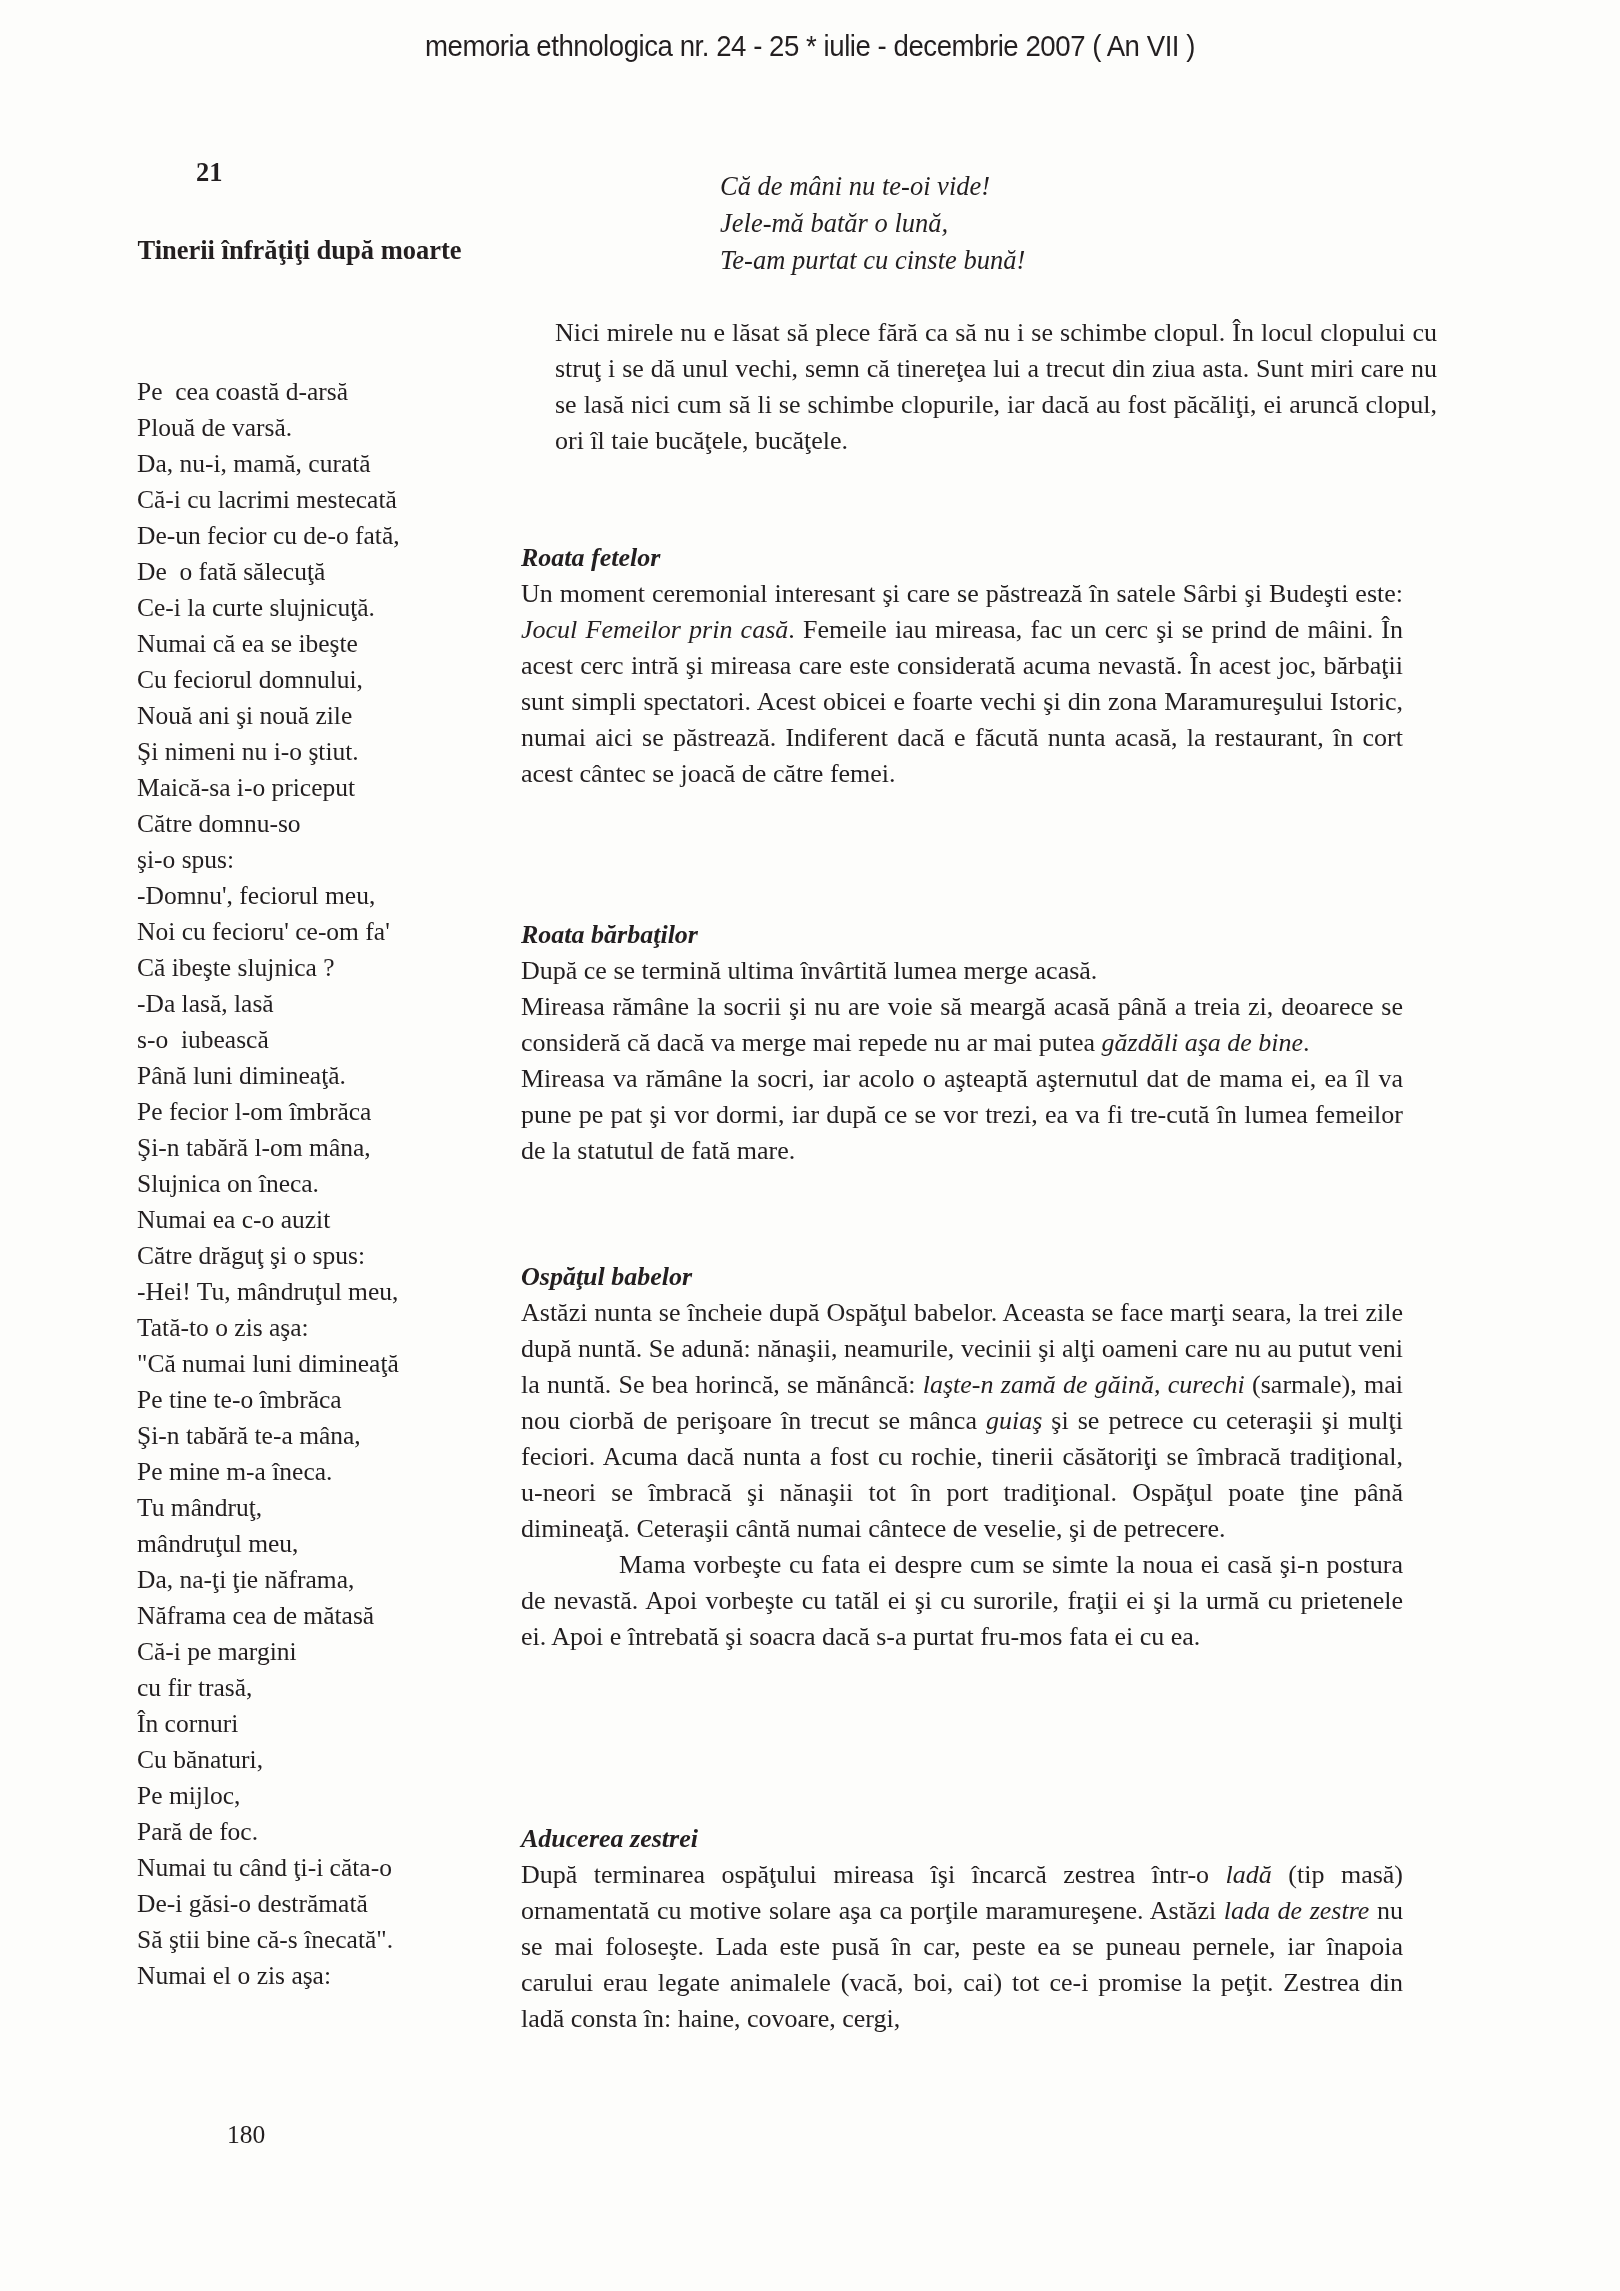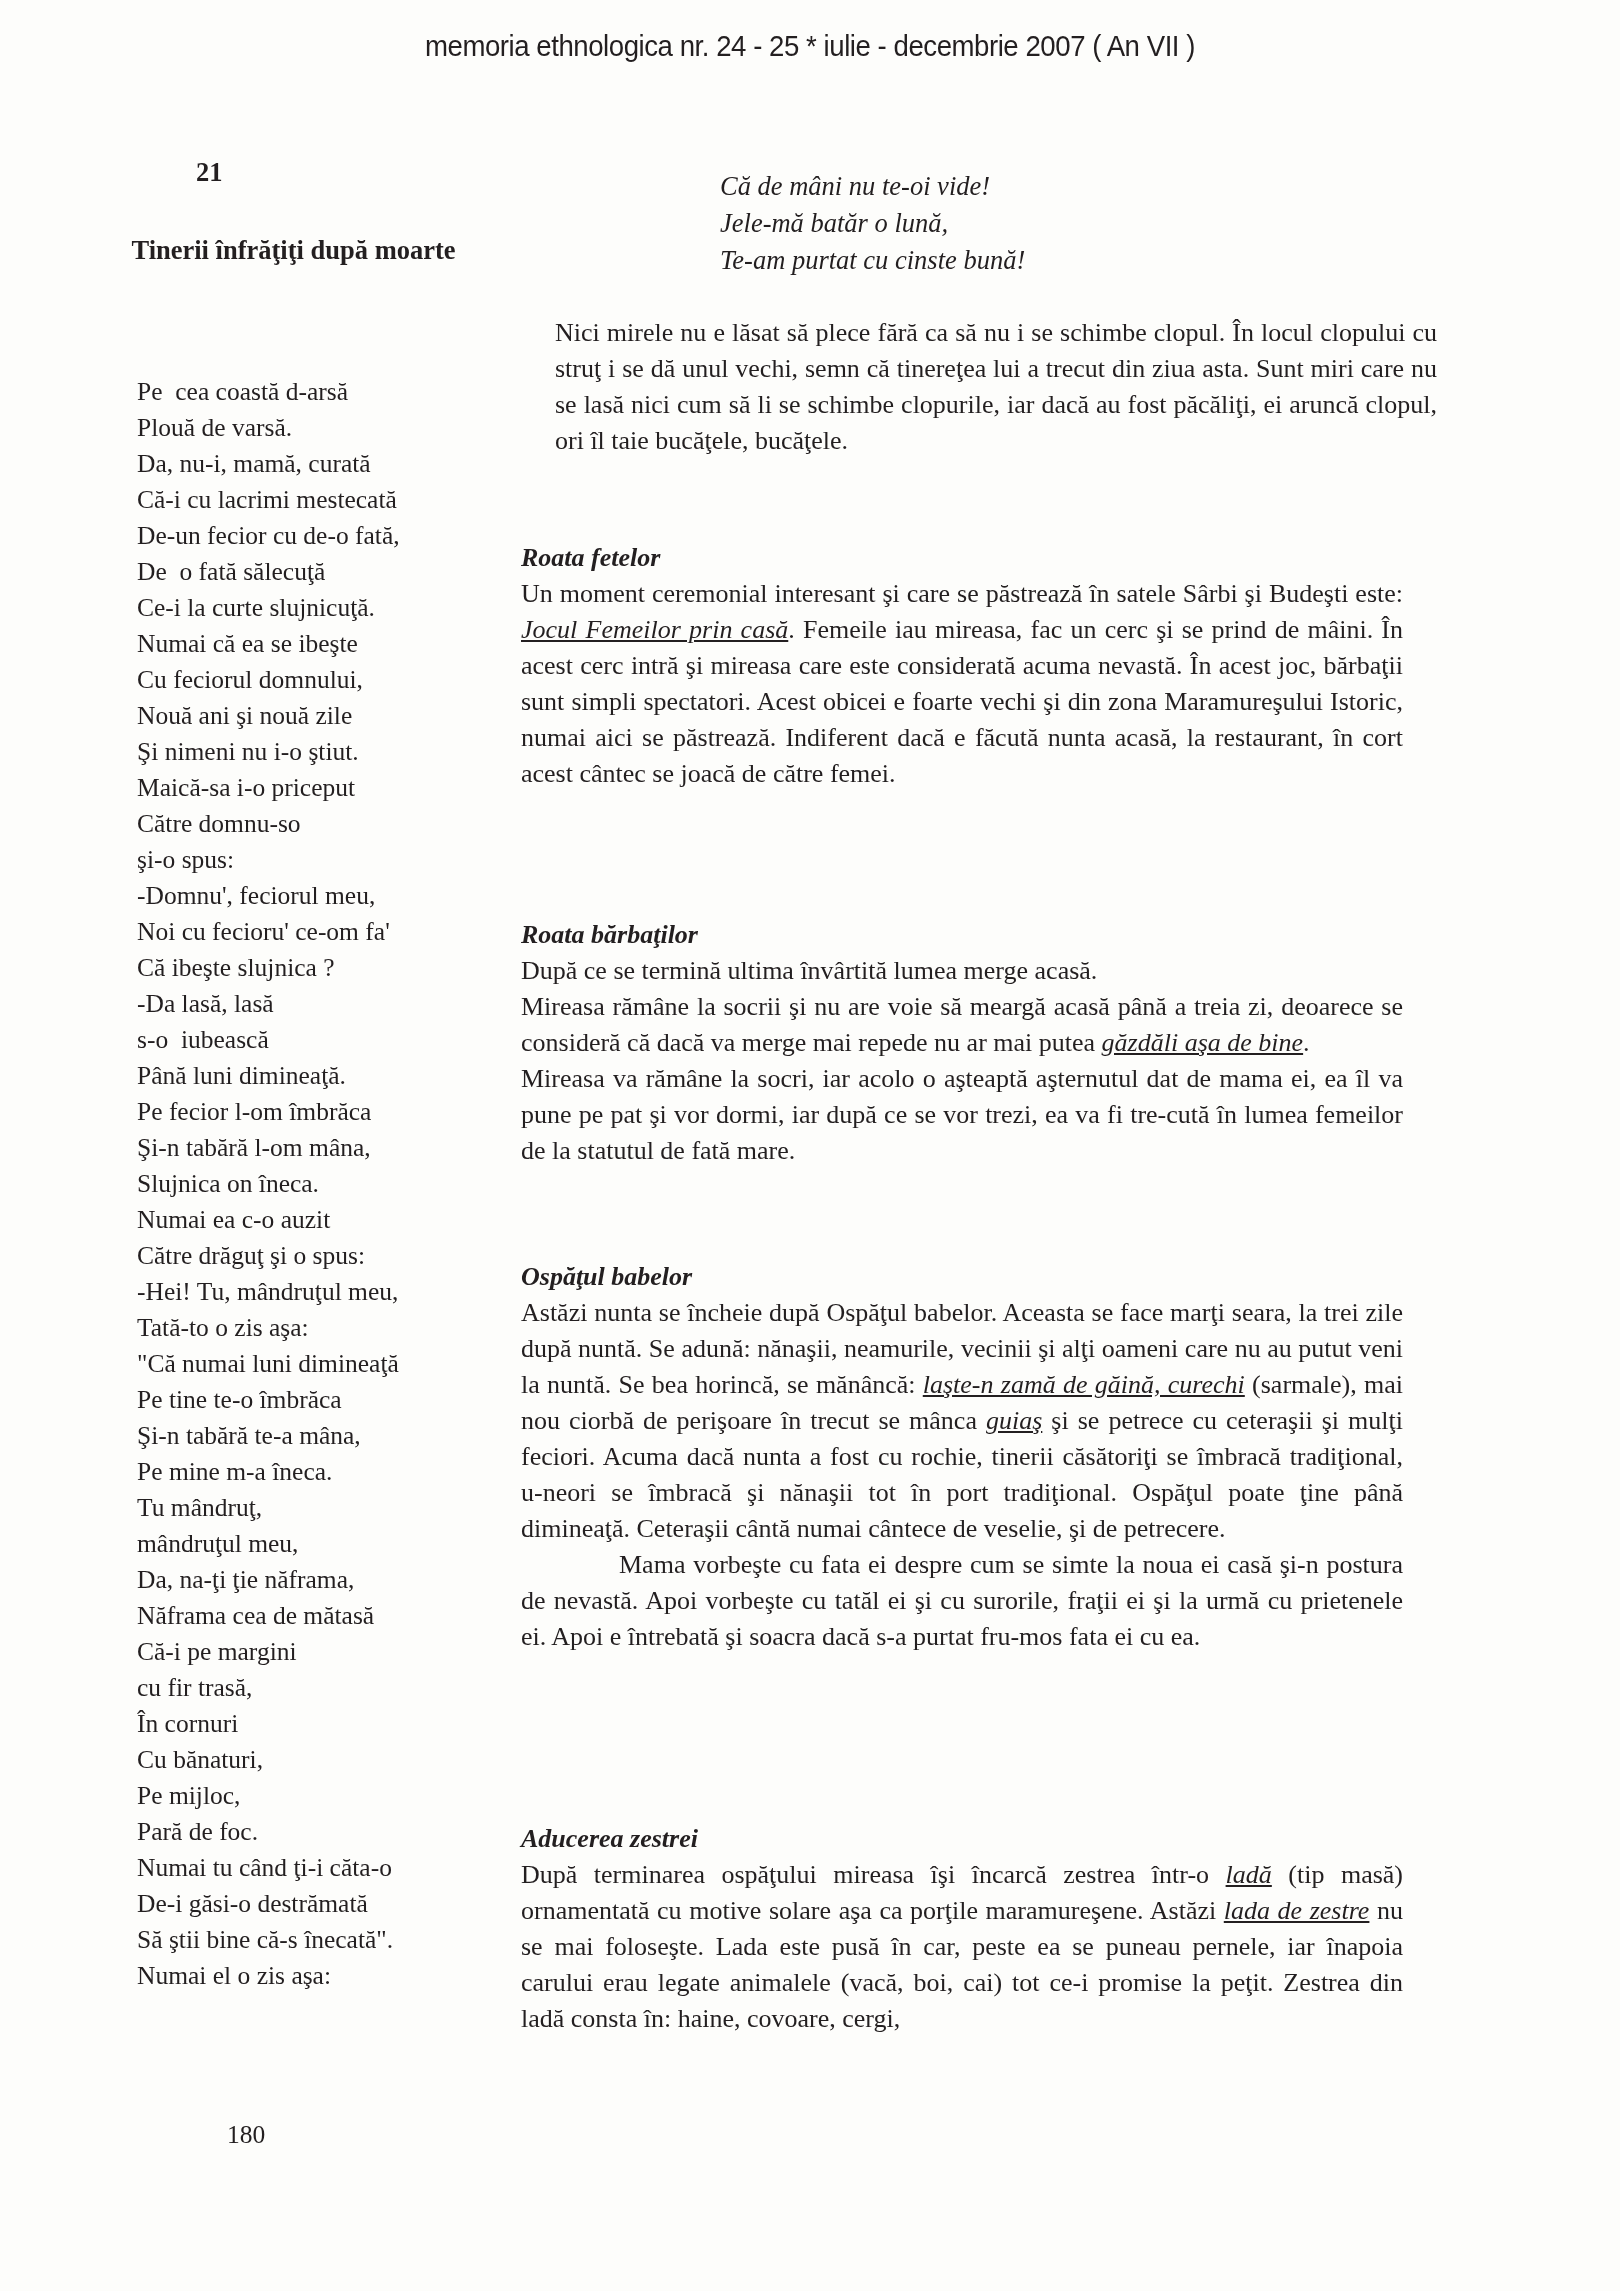--- a/index.html
+++ b/index.html
@@ -8,7 +8,7 @@
     font-family:"Liberation Sans", sans-serif; font-size:30px; letter-spacing:-0.5px; color:#231f20; transform:scaleX(0.92); }
   .serif { font-family:"Liberation Serif", serif; }
   .poem-num { position:absolute; left:196px; top:157px; width:196px; text-align:left; font-weight:bold; font-size:26.5px; }
-  .poem-title { position:absolute; left:127px; top:232px; width:333px; text-align:center; font-weight:bold; font-size:26.5px; line-height:36px; }
+  .poem-title { position:absolute; left:133px; top:232px; width:333px; text-align:center; font-weight:bold; font-size:26.5px; line-height:36px; }
   .poem { position:absolute; left:137px; top:374px; width:372px; font-size:25.5px; line-height:36px; }
   .poem div { white-space:pre; }
   .right { position:absolute; left:521px; width:882px; font-size:26px; line-height:36px; text-align:justify; }

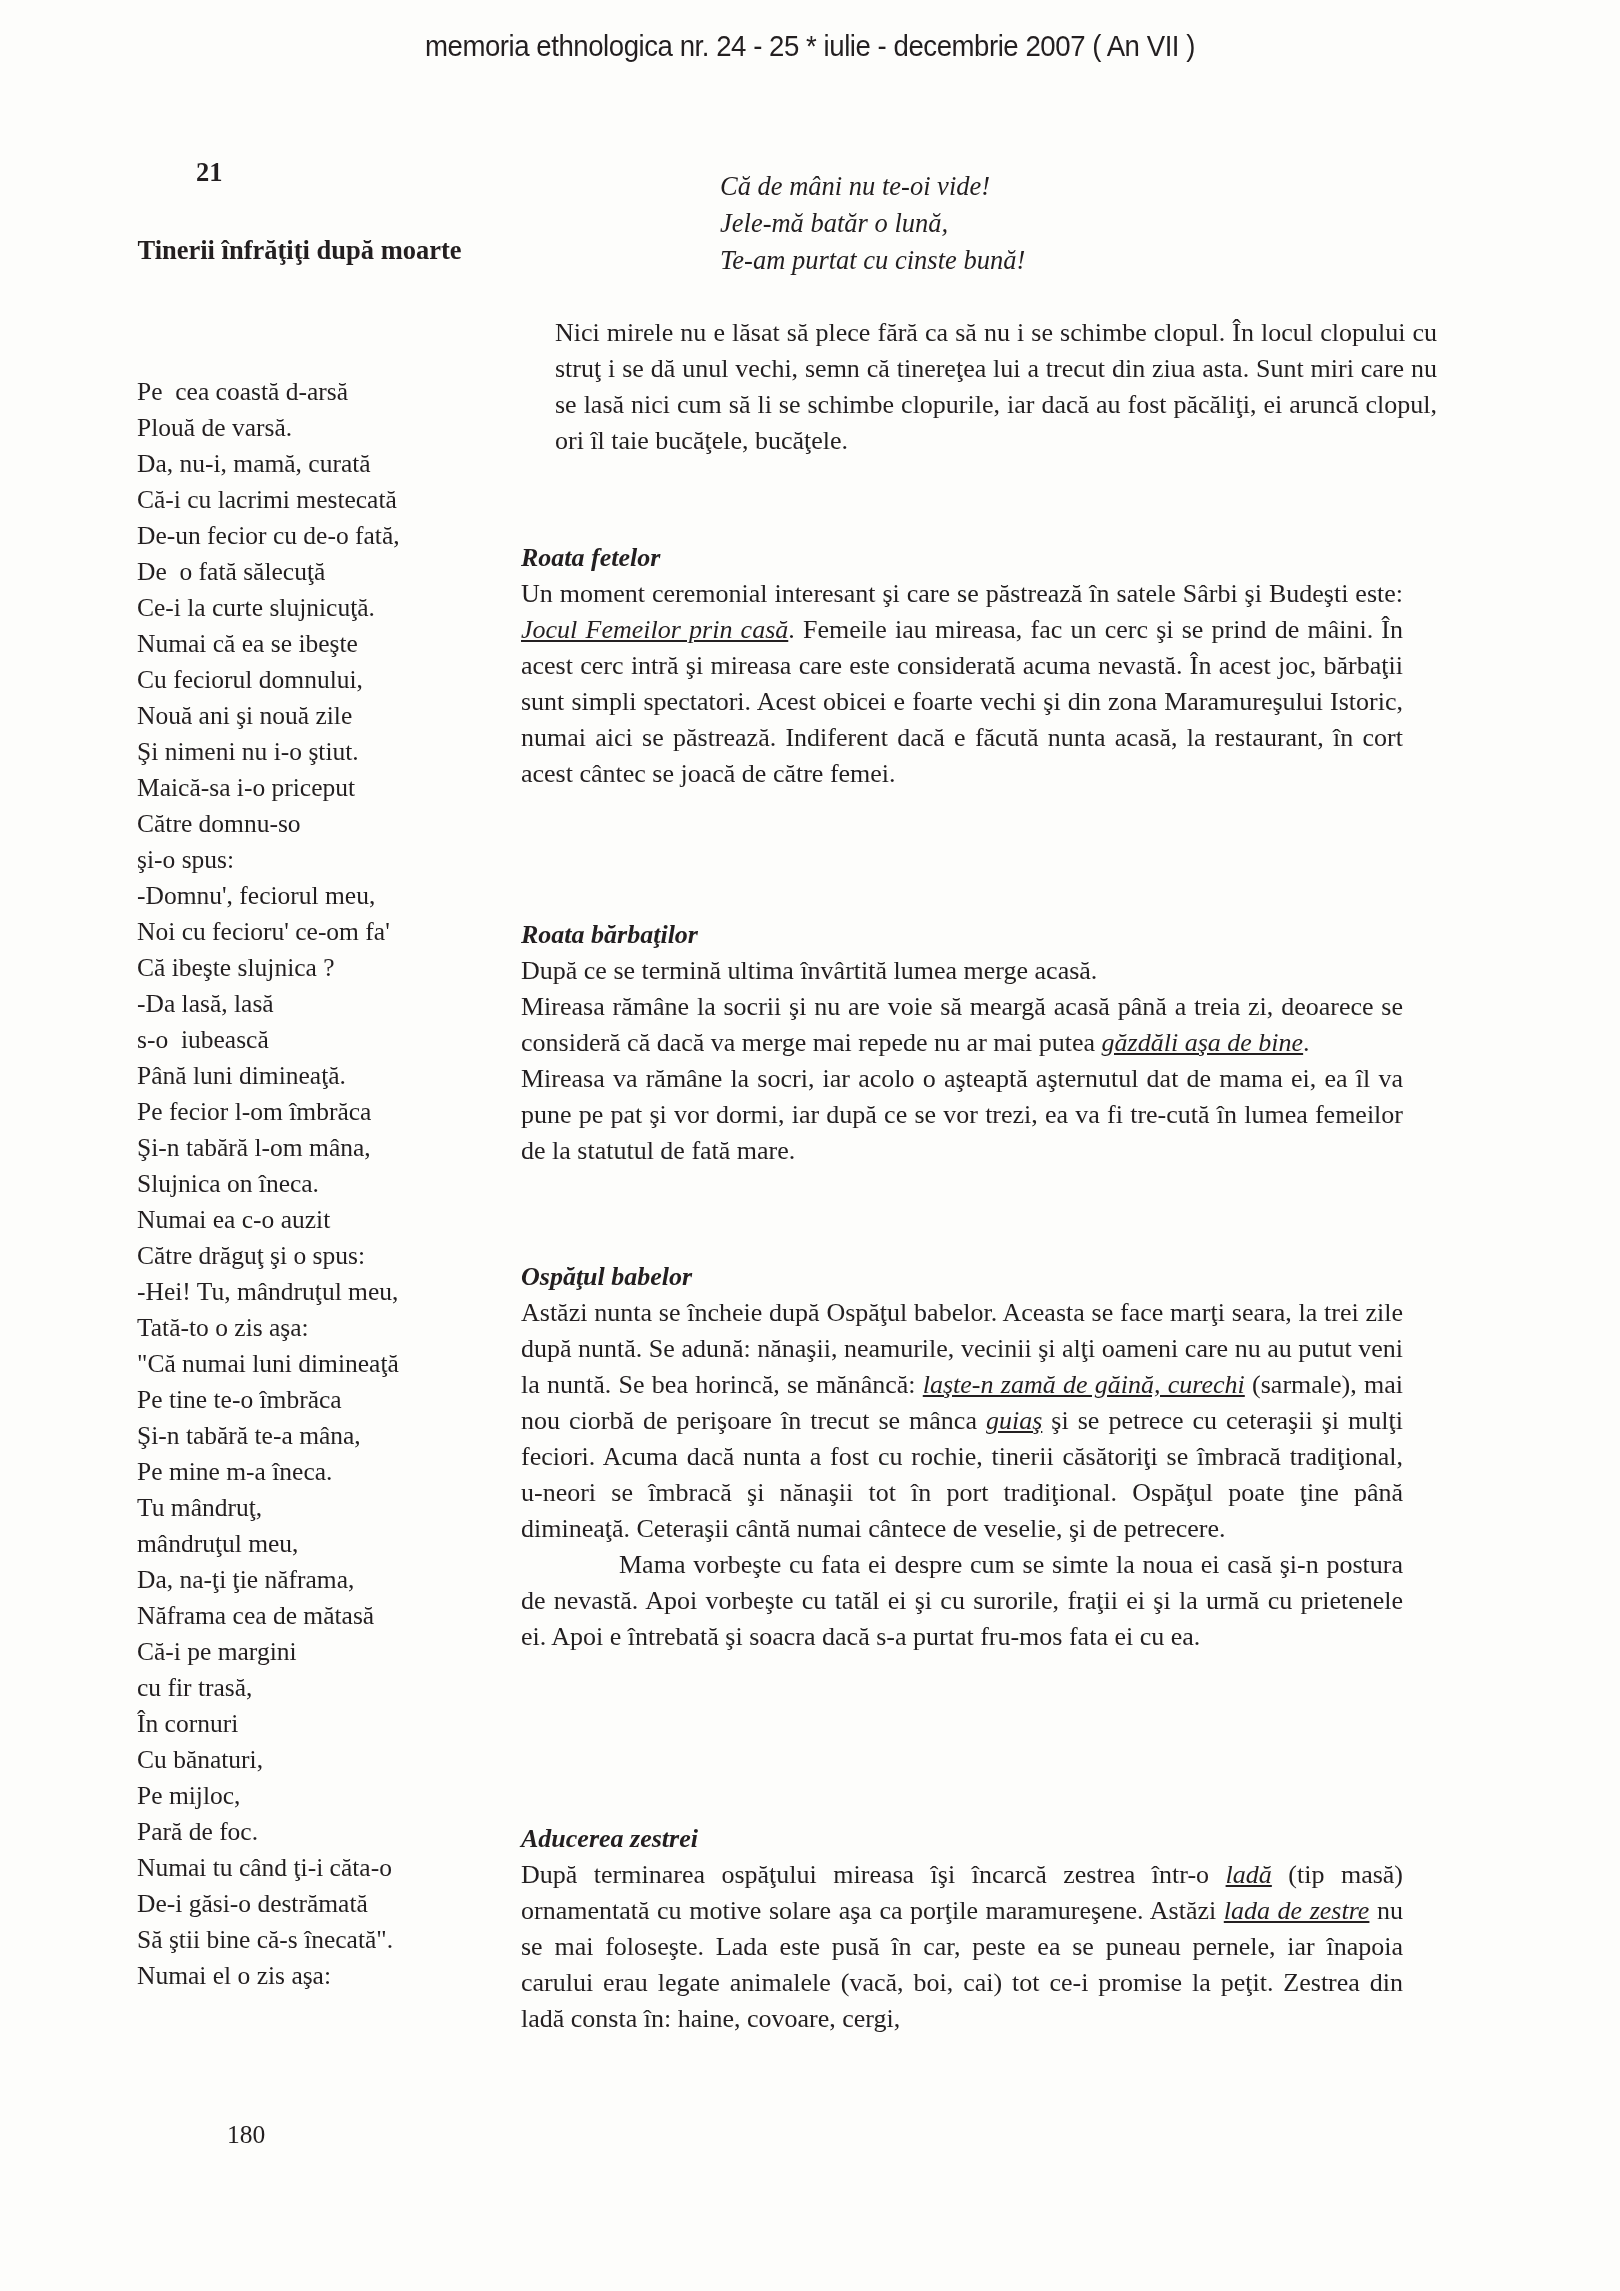--- a/index.html
+++ b/index.html
@@ -14,7 +14,7 @@
   .right { position:absolute; left:521px; width:882px; font-size:26px; line-height:36px; text-align:justify; }
   .verse { position:absolute; left:720px; top:168px; font-style:italic; font-size:26.5px; line-height:37px; }
   .heading { font-weight:bold; font-style:italic; }
-  .it { font-style:italic;text-decoration:underline; }
+  .it { font-style:italic; }
   .indent { text-indent:98px; }
   .pagenum { position:absolute; left:227px; top:2120px; font-size:25.5px; }
   p { margin:0; }

